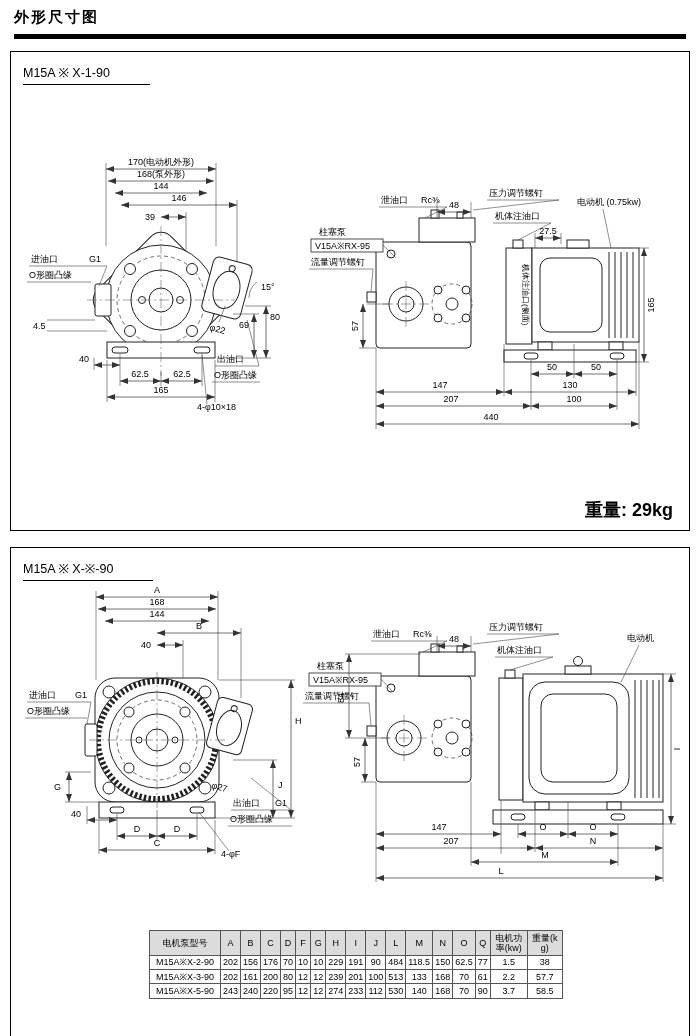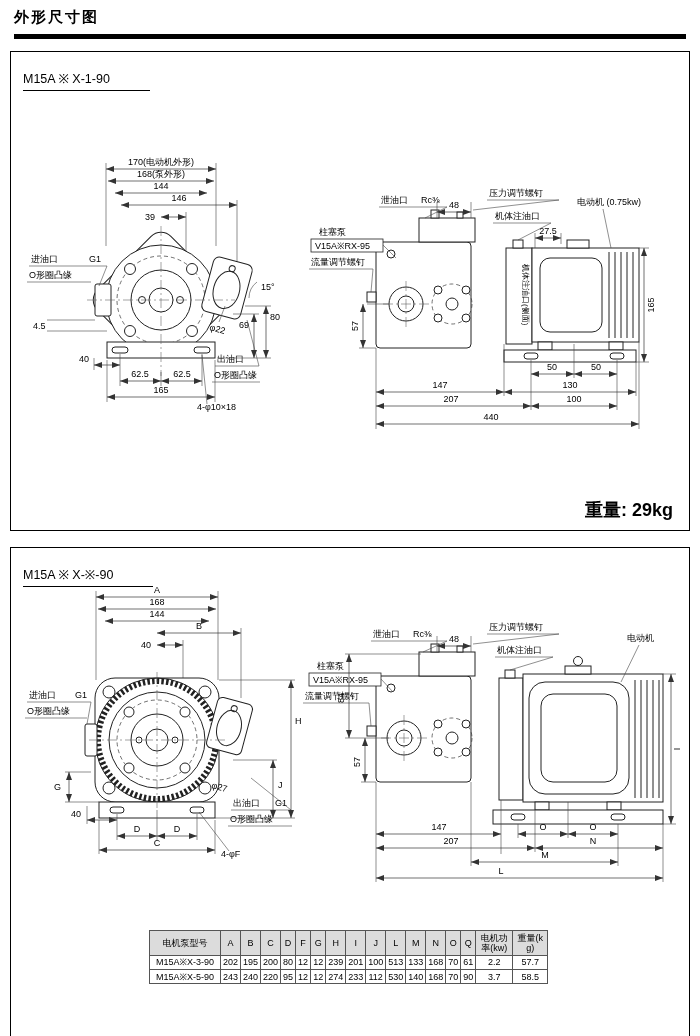--- a/index.html
+++ b/index.html
@@ -9,7 +9,7 @@
   .panel{position:relative;margin:12px 10px 0;border:1.5px solid #000;background:#fff;}
   #panel1{height:478px;}
   #panel2{height:490px;margin-top:16px;}
-  .model{position:absolute;top:18px;left:12px;font-size:12.5px;border-bottom:1px solid #000;padding:0 40px 3px 0;z-index:2;}
+  .model{position:absolute;top:12px;left:12px;font-size:12.5px;border-bottom:1px solid #000;padding:0 40px 3px 0;z-index:2;}
   .weight{position:absolute;bottom:8px;right:16px;font-size:18px;font-weight:bold;z-index:2;}
   svg.draw{position:absolute;left:0;top:0;}
   

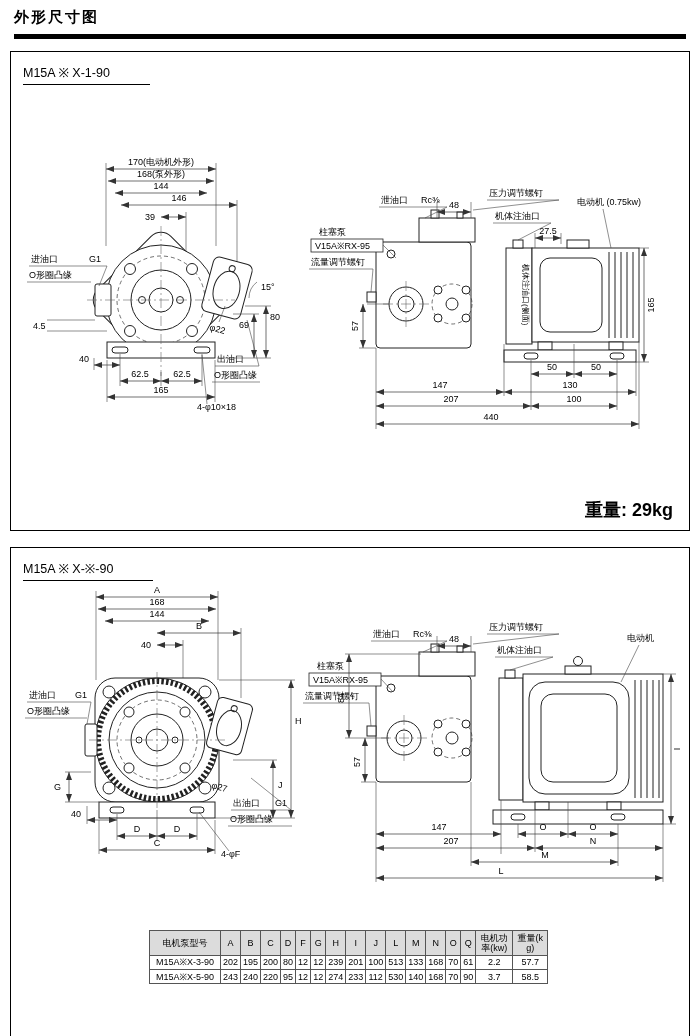--- a/index.html
+++ b/index.html
@@ -445,6 +445,25 @@
         </tr>
       </thead>
       <tbody>
+        <tr>
+          <td>M15A※X-2-90</td>
+          <td>202</td>
+          <td>156</td>
+          <td>176</td>
+          <td>70</td>
+          <td>10</td>
+          <td>10</td>
+          <td>229</td>
+          <td>191</td>
+          <td>90</td>
+          <td>484</td>
+          <td>118.5</td>
+          <td>150</td>
+          <td>62.5</td>
+          <td>77</td>
+          <td>1.5</td>
+          <td>38</td>
+        </tr>
         <tr>
           <td>M15A※X-3-90</td>
           <td>202</td>

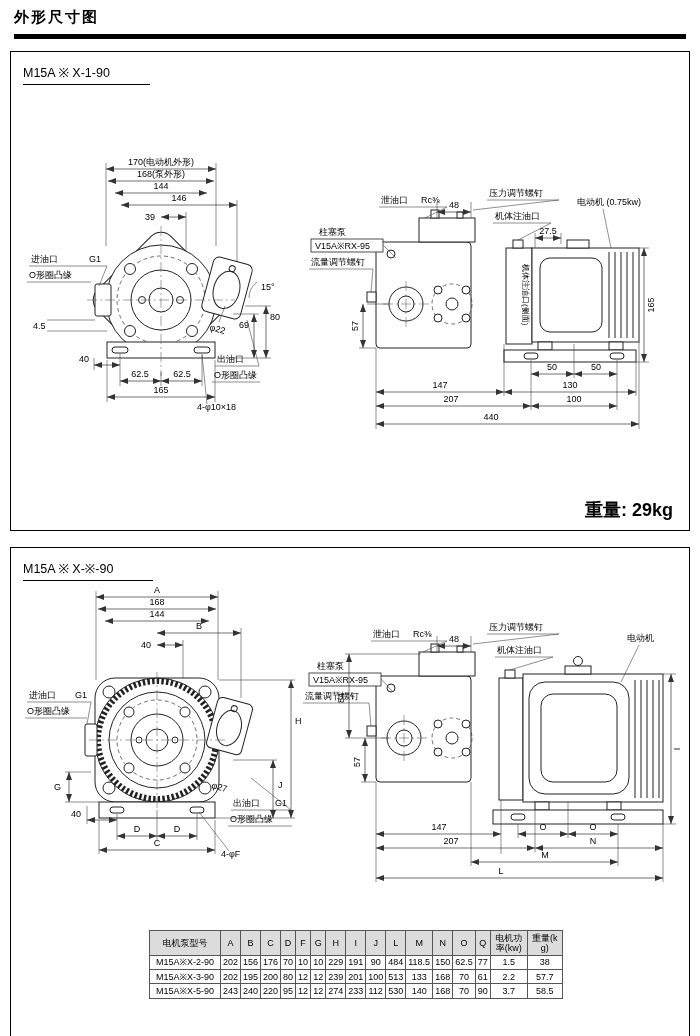--- a/index.html
+++ b/index.html
@@ -467,7 +467,7 @@
         <tr>
           <td>M15A※X-3-90</td>
           <td>202</td>
-          <td>195</td>
+          <td>161</td>
           <td>200</td>
           <td>80</td>
           <td>12</td>

